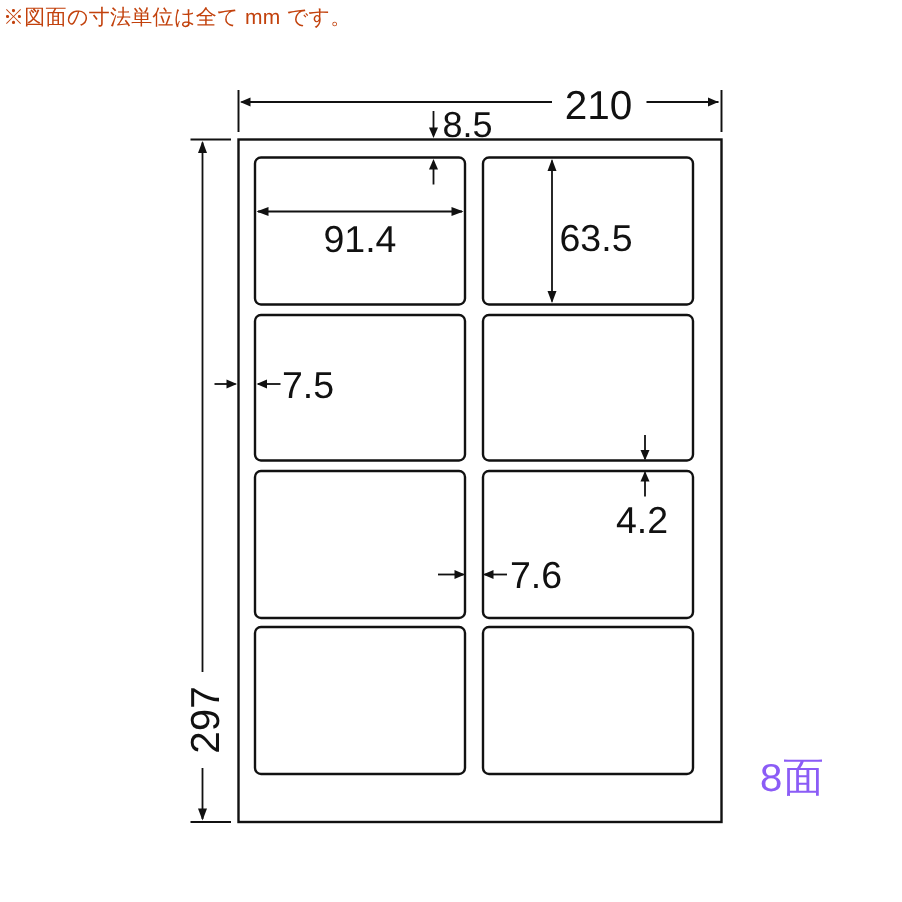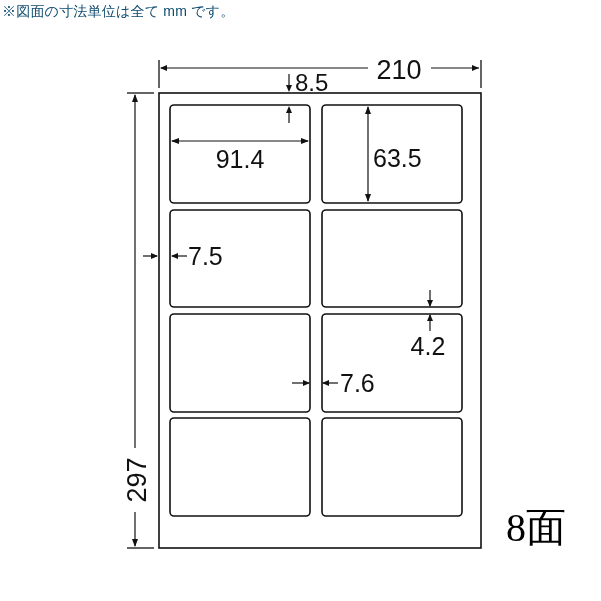--- a/index.html
+++ b/index.html
@@ -4,7 +4,7 @@
 <style>
   html, body { margin:0; padding:0; background:#ffffff; }
   body { width:601px; height:601px; position:relative; overflow:hidden; font-family:"Liberation Sans", sans-serif; }
-  .note { position:absolute; left:2px; top:3px; font-size:14px; color:#0c4a6e; white-space:nowrap; letter-spacing:0.2px; }
+  .note { position:absolute; left:2px; top:3px; font-size:14px; color:#c2410c; white-space:nowrap; letter-spacing:0.2px; }
   svg.diagram { position:absolute; left:0; top:0; }
   .dim-label { font-family:"Liberation Sans", sans-serif; fill:#111; }
   .count { position:absolute; left:506px; top:500px; font-size:40px; color:#000000; font-family:Liberation Serif, serif; }

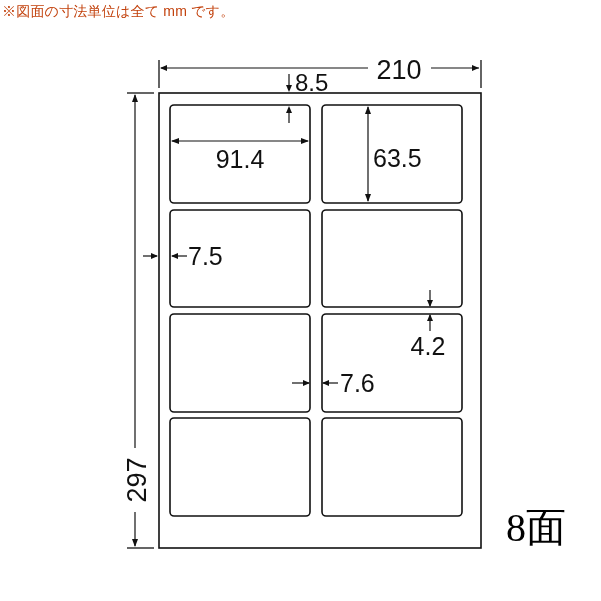--- a/index.html
+++ b/index.html
@@ -7,7 +7,7 @@
   .note { position:absolute; left:2px; top:3px; font-size:14px; color:#c2410c; white-space:nowrap; letter-spacing:0.2px; }
   svg.diagram { position:absolute; left:0; top:0; }
   .dim-label { font-family:"Liberation Sans", sans-serif; fill:#111; }
-  .count { position:absolute; left:506px; top:500px; font-size:40px; color:#000000; font-family:Liberation Serif, serif; }
+  .count { position:absolute; left:506px; top:500px; font-size:27px; color:#8b5cf6; font-family:Liberation Mono, monospace; }
 </style>
 </head>
 <body>

